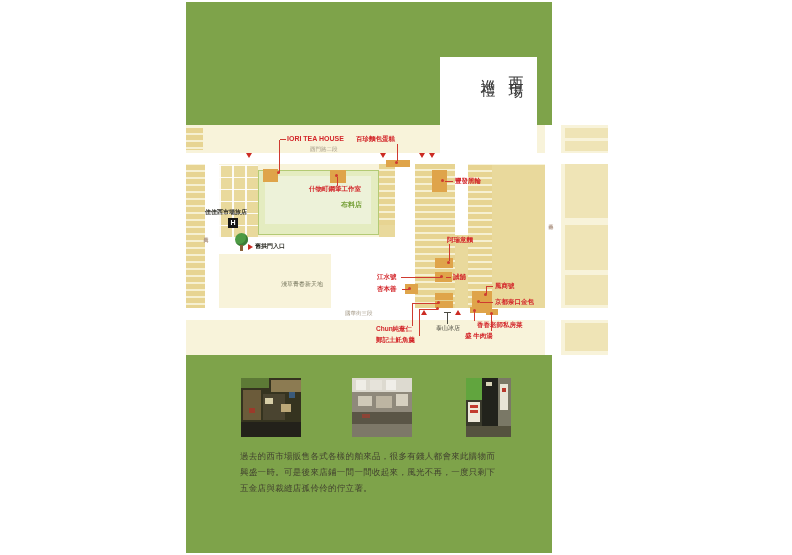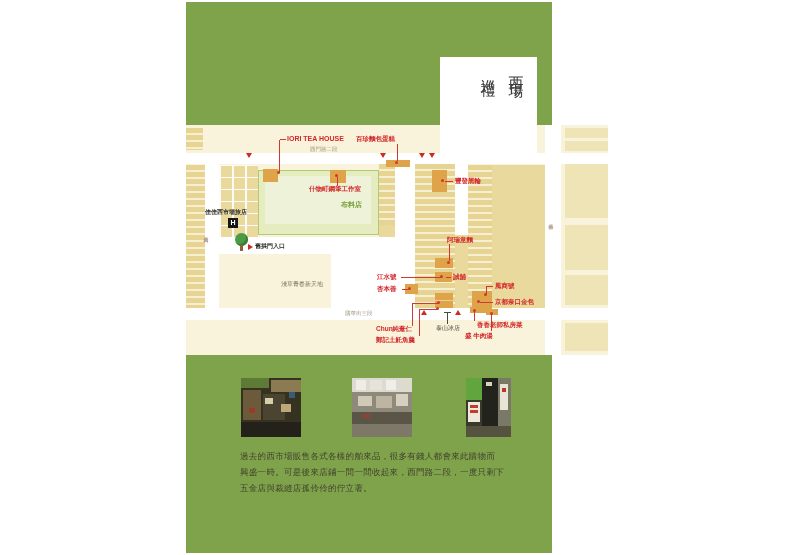--- a/index.html
+++ b/index.html
@@ -204,7 +204,7 @@
     </div>
 
     <div class="caption" style="top:450px;">過去的西市場販售各式各樣的舶來品，很多有錢人都會來此購物而</div>
-    <div class="caption" style="top:466px;">興盛一時。可是後來店鋪一間一間收起來，西門路二段，一度只剩下</div>
+    <div class="caption" style="top:466px;">興盛一時。可是後來店鋪一間一間收起來，風光不再，一度只剩下</div>
     <div class="caption" style="top:482px;">五金店與裁縫店孤伶伶的佇立著。</div>
 
   </div>

